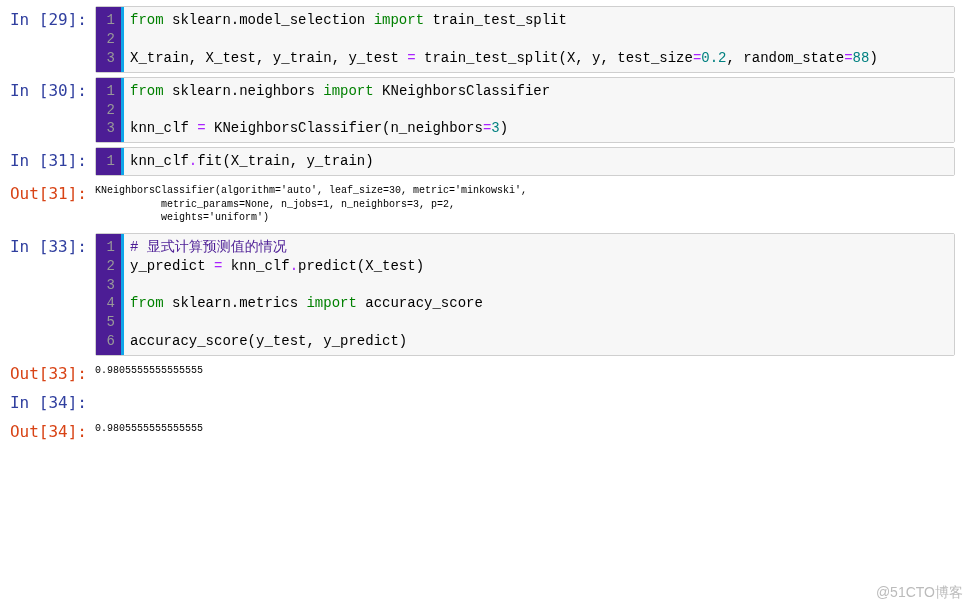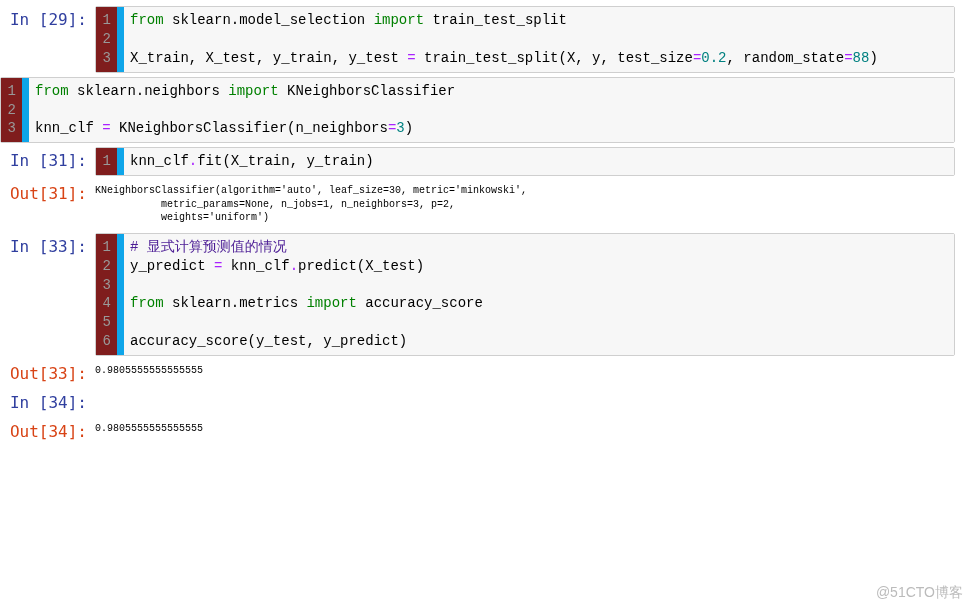--- a/index.html
+++ b/index.html
@@ -38,8 +38,8 @@
     font-family: Consolas, "Courier New", monospace;
     font-size: 14px;
     color: #999;
-    background: #7f1d1d;
-    border-right: 7px solid #0ea5e9;
+    background: #4c1d95;
+    border-right: 3px solid #0ea5e9;
     line-height: 1.35;
   }
   .code {

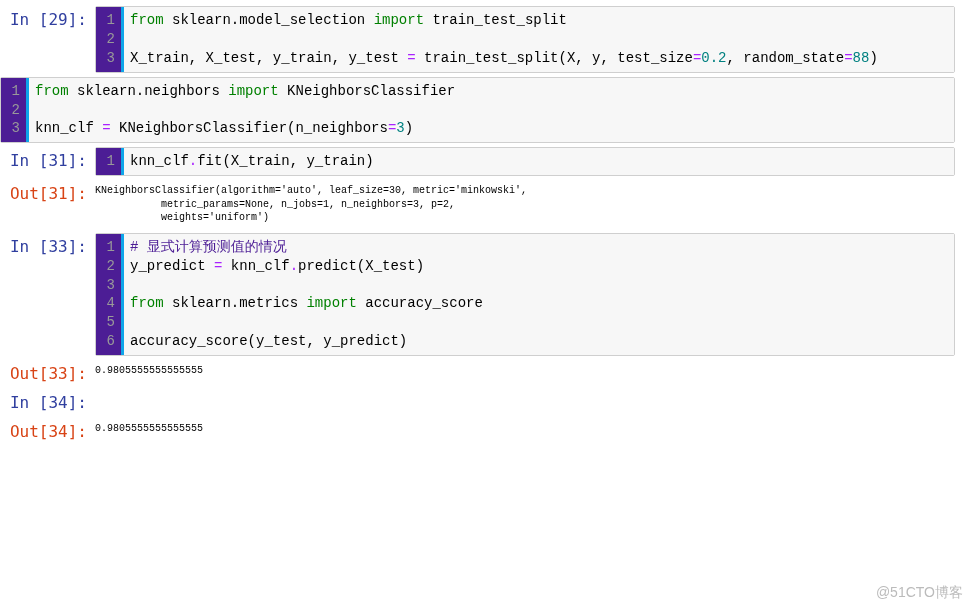--- a/index.html
+++ b/index.html
@@ -92,6 +92,7 @@
       </div>
     </div>
     <div class="cell">
+      <div class="prompt prompt-in">In [30]:</div>
       <div class="input-area">
         <div class="gutter">1
 2

